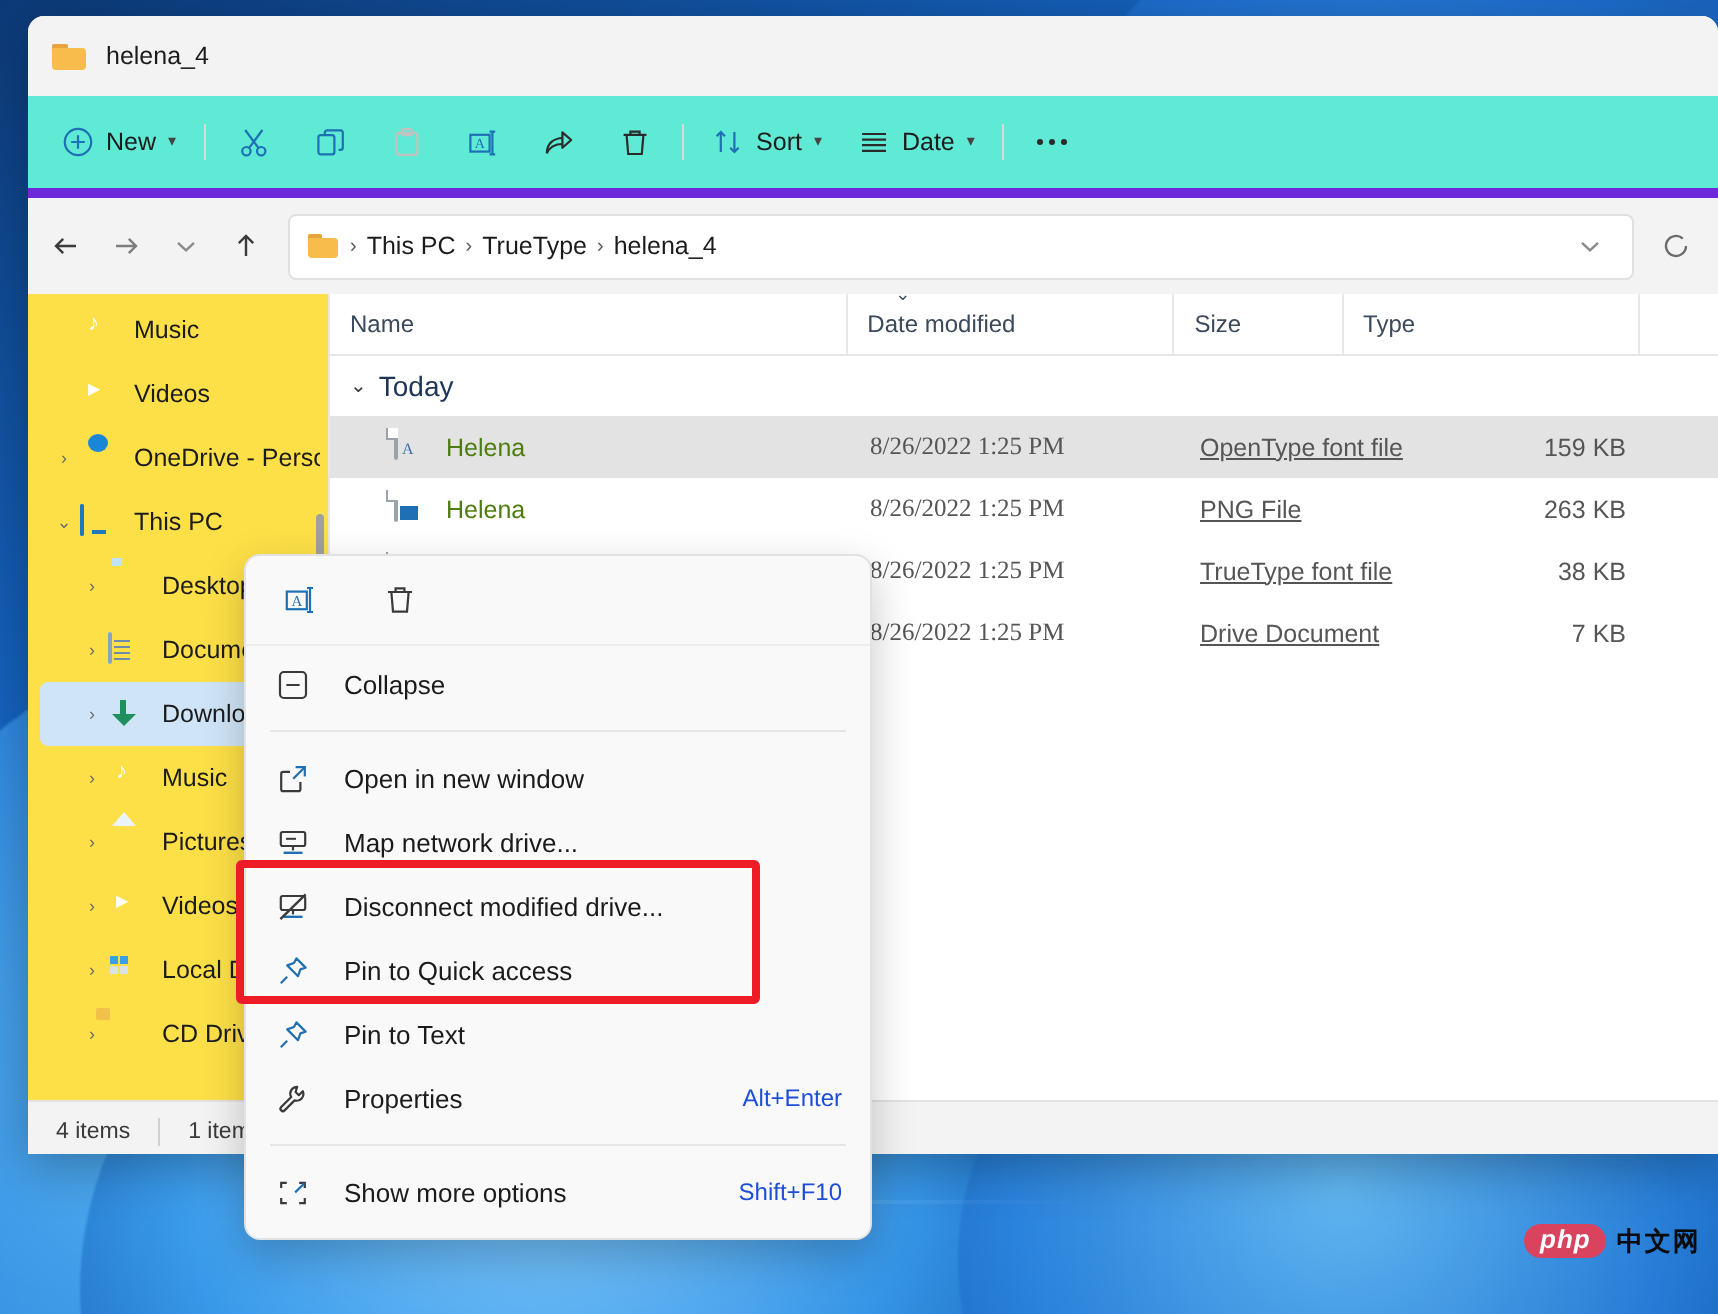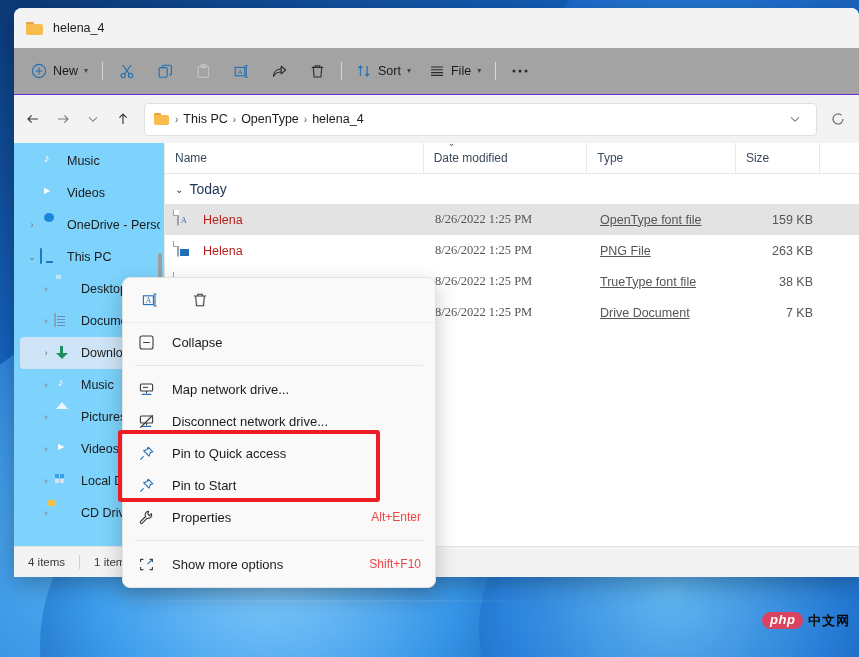--- a/index.html
+++ b/index.html
@@ -118,8 +118,8 @@
     height: 46px;
     display: flex; align-items: center;
     padding: 0 8px;
-    background: #a3a3a3;
-    border-bottom: 1px solid #6d28d9;
+    background: #5eead4;
+    border-bottom: 5px solid #6d28d9;
   }
   .cmd-btn {
     display: flex; align-items: center; gap: 6px;

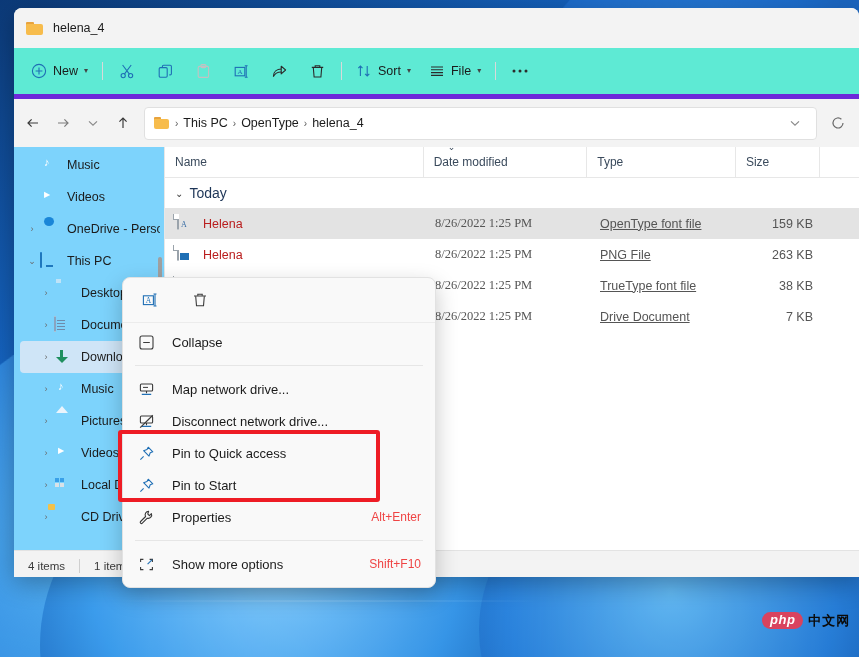--- a/index.html
+++ b/index.html
@@ -574,7 +574,7 @@
           <path d="M2 4h12M2 6.8h12M2 9.6h12M2 12.4h12" stroke="#2b2b2b" stroke-width="1.1"></path>
         </svg>
       </span>
-      <span>File</span>
+      <span>Date</span>
       <span class="chev">▾</span>
     </div>
 

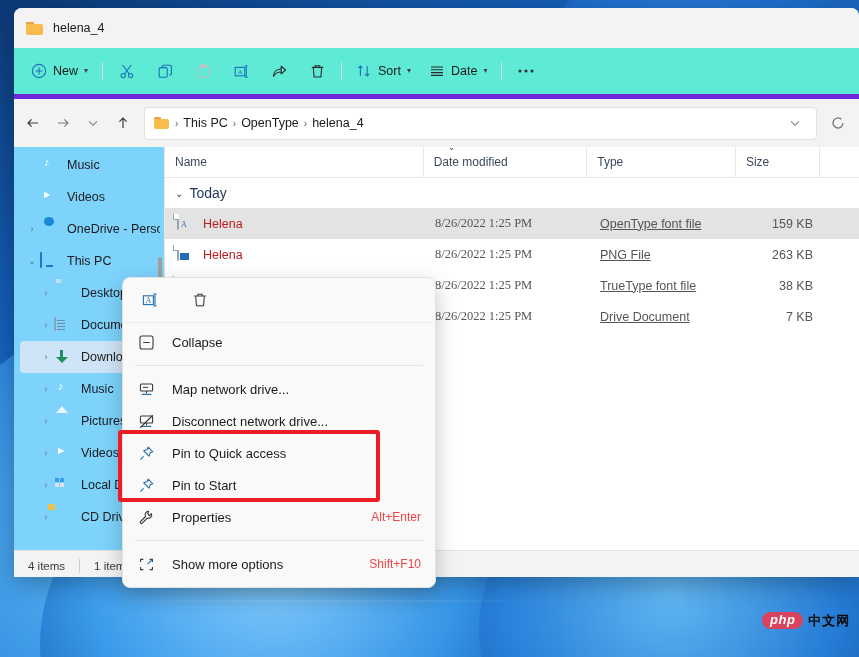--- a/index.html
+++ b/index.html
@@ -626,7 +626,7 @@
       <span class="crumb-sep">›</span>
       <span class="crumb">This PC</span>
       <span class="crumb-sep">›</span>
-      <span class="crumb">OpenType</span>
+      <span class="crumb">TrueType</span>
       <span class="crumb-sep">›</span>
       <span class="crumb">helena_4</span>
 

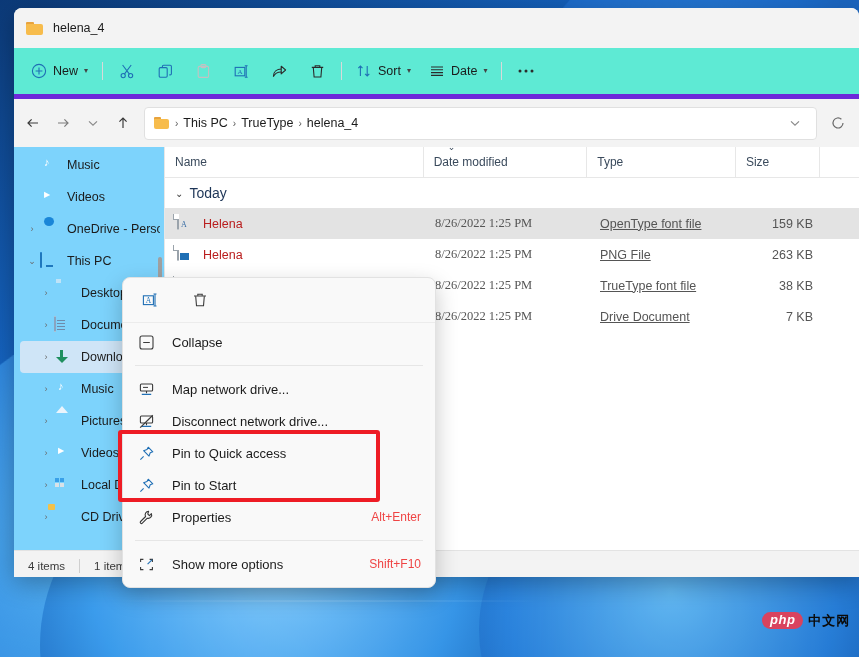--- a/index.html
+++ b/index.html
@@ -186,7 +186,7 @@
   
   .sidebar {
     width: 150px;
-    background: #7dd3fc;
+    background: #fde047;
     padding-top: 2px;
     position: relative;
     overflow: hidden;

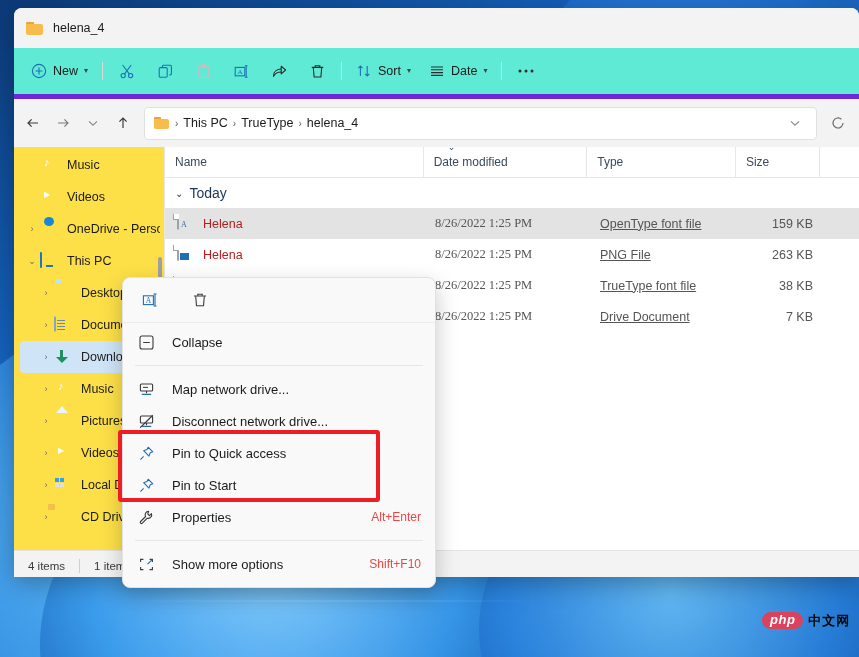--- a/index.html
+++ b/index.html
@@ -737,11 +737,11 @@
           <span class="sort-caret">⌄</span>
           <span>Date modified</span>
         </div>
+        <div class="col c-size">
+          <span>Size</span>
+        </div>
         <div class="col c-type">
           <span>Type</span>
-        </div>
-        <div class="col c-size">
-          <span>Size</span>
         </div>
         <div class="col c-last"></div>
       </div>

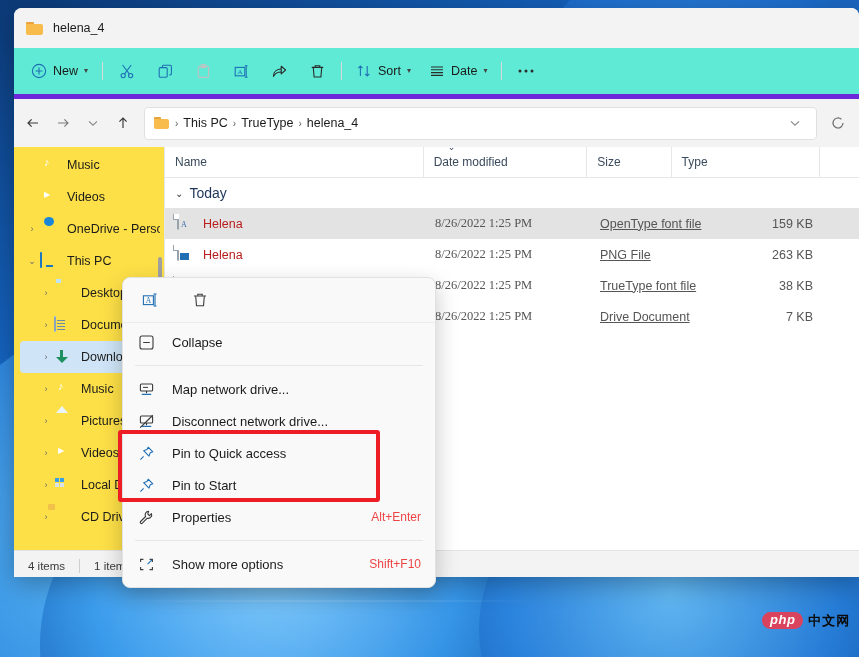--- a/index.html
+++ b/index.html
@@ -356,8 +356,8 @@
   .file-row.sel { background: #e3e3e3; }
   .fr-name {
     width: 260px; display: flex; align-items: center;
-    padding-left: 12px; box-sizing: border-box;
-    color: #b91c1c;
+    padding-left: 32px; box-sizing: border-box;
+    color: #4d7c0f;
   }
   .fr-date { width: 165px; padding-left: 10px; box-sizing: border-box; font-family: Liberation Serif, serif; }
   .fr-type { width: 150px; padding-left: 10px; box-sizing: border-box; text-decoration: underline; }

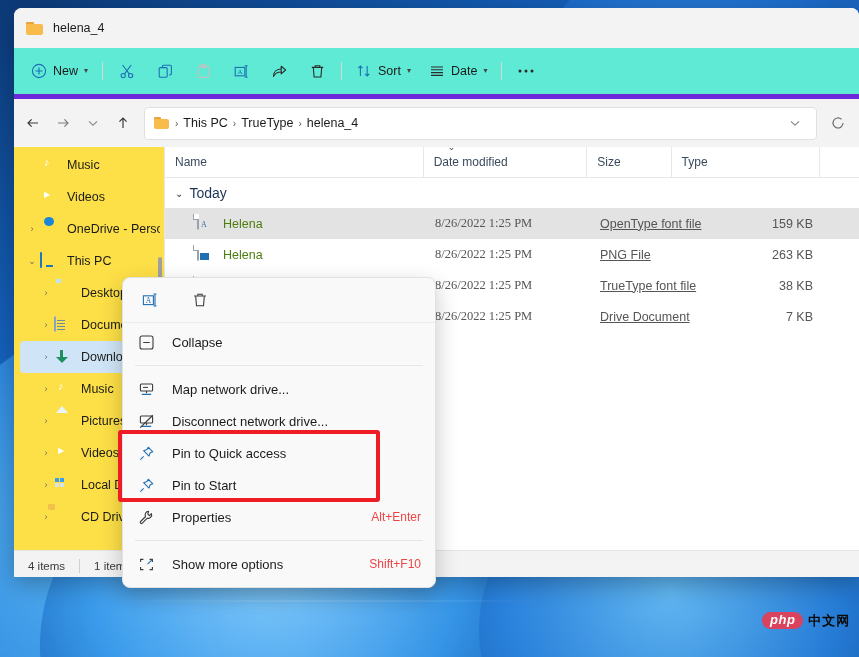--- a/index.html
+++ b/index.html
@@ -839,6 +839,16 @@
 
   <div class="ctx-group">
 
+    <div class="ctx-item">
+      <span class="ctx-ico">
+        <svg width="17" height="17" viewBox="0 0 17 17">
+          <path d="M9.8 2.6h4.6v4.6" fill="none" stroke="#1f6fb5" stroke-width="1.1"></path>
+          <path d="M14.4 2.6 8.6 8.4" stroke="#1f6fb5" stroke-width="1.1"></path>
+          <path d="M12.2 10v3.6a1 1 0 0 1-1 1H3.6a1 1 0 0 1-1-1V5.9a1 1 0 0 1 1-1H7" fill="none" stroke="#3a3a3a" stroke-width="1.1"></path>
+        </svg>
+      </span>
+      <span>Open in new window</span>
+    </div>
 
 
     <div class="ctx-item">

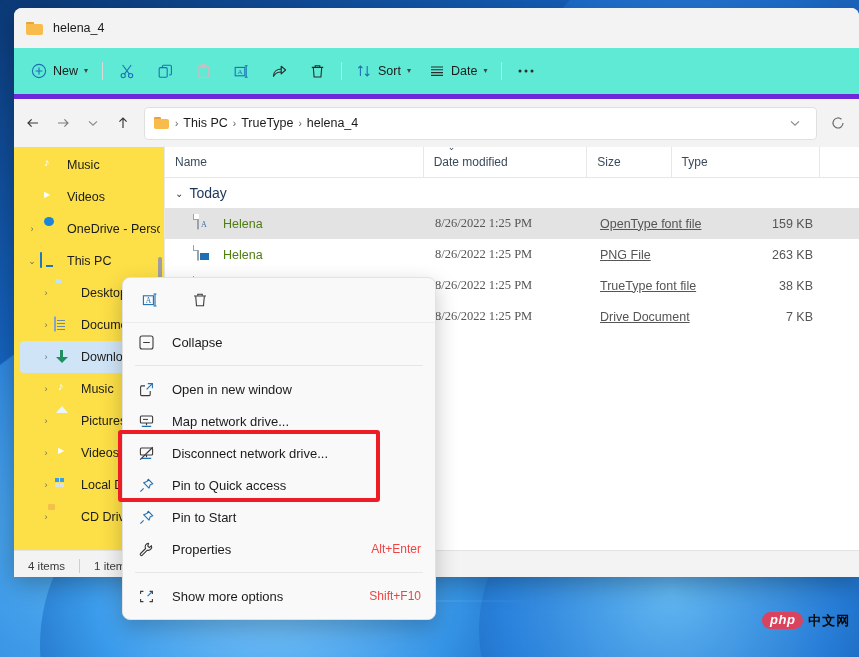--- a/index.html
+++ b/index.html
@@ -872,7 +872,7 @@
           <path d="M2.2 14.6 14.8 2.2" stroke="#3a3a3a" stroke-width="1.2"></path>
         </svg>
       </span>
-      <span>Disconnect network drive...</span>
+      <span>Disconnect modified drive...</span>
     </div>
 
     <div class="ctx-item">

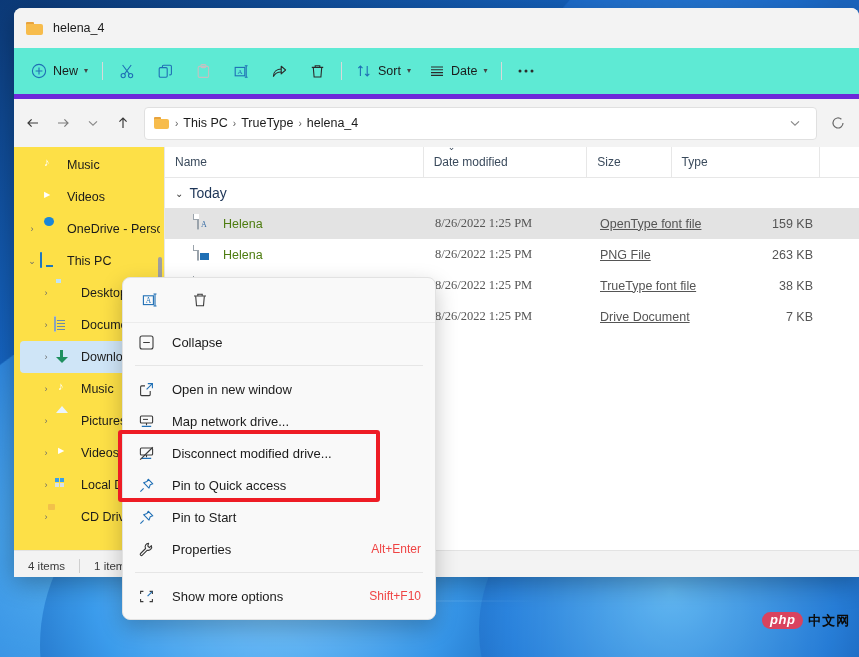--- a/index.html
+++ b/index.html
@@ -892,7 +892,7 @@
           <path d="M5.6 11.4 2.4 14.6" stroke="#1f6fb5" stroke-width="1.1"></path>
         </svg>
       </span>
-      <span>Pin to Start</span>
+      <span>Pin to Text</span>
     </div>
 
     <div class="ctx-item">

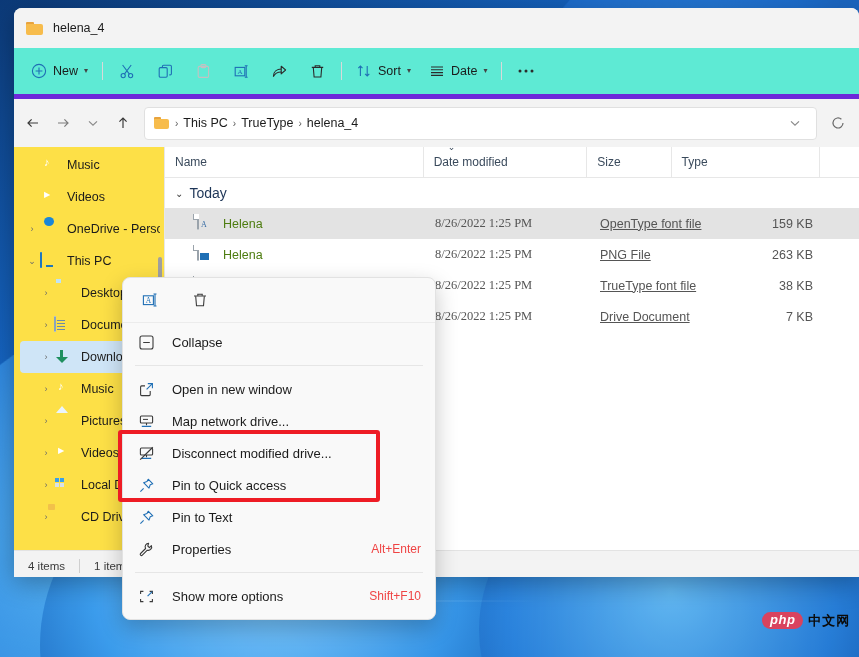--- a/index.html
+++ b/index.html
@@ -442,7 +442,7 @@
   }
   .ctx-accel {
     margin-left: auto; margin-right: 14px;
-    font-size: 12px; color: #ef4444;
+    font-size: 12px; color: #1d4ed8;
   }
   .ctx-div {
     height: 1px; background: #e6e6e6; margin: 4px 12px;

